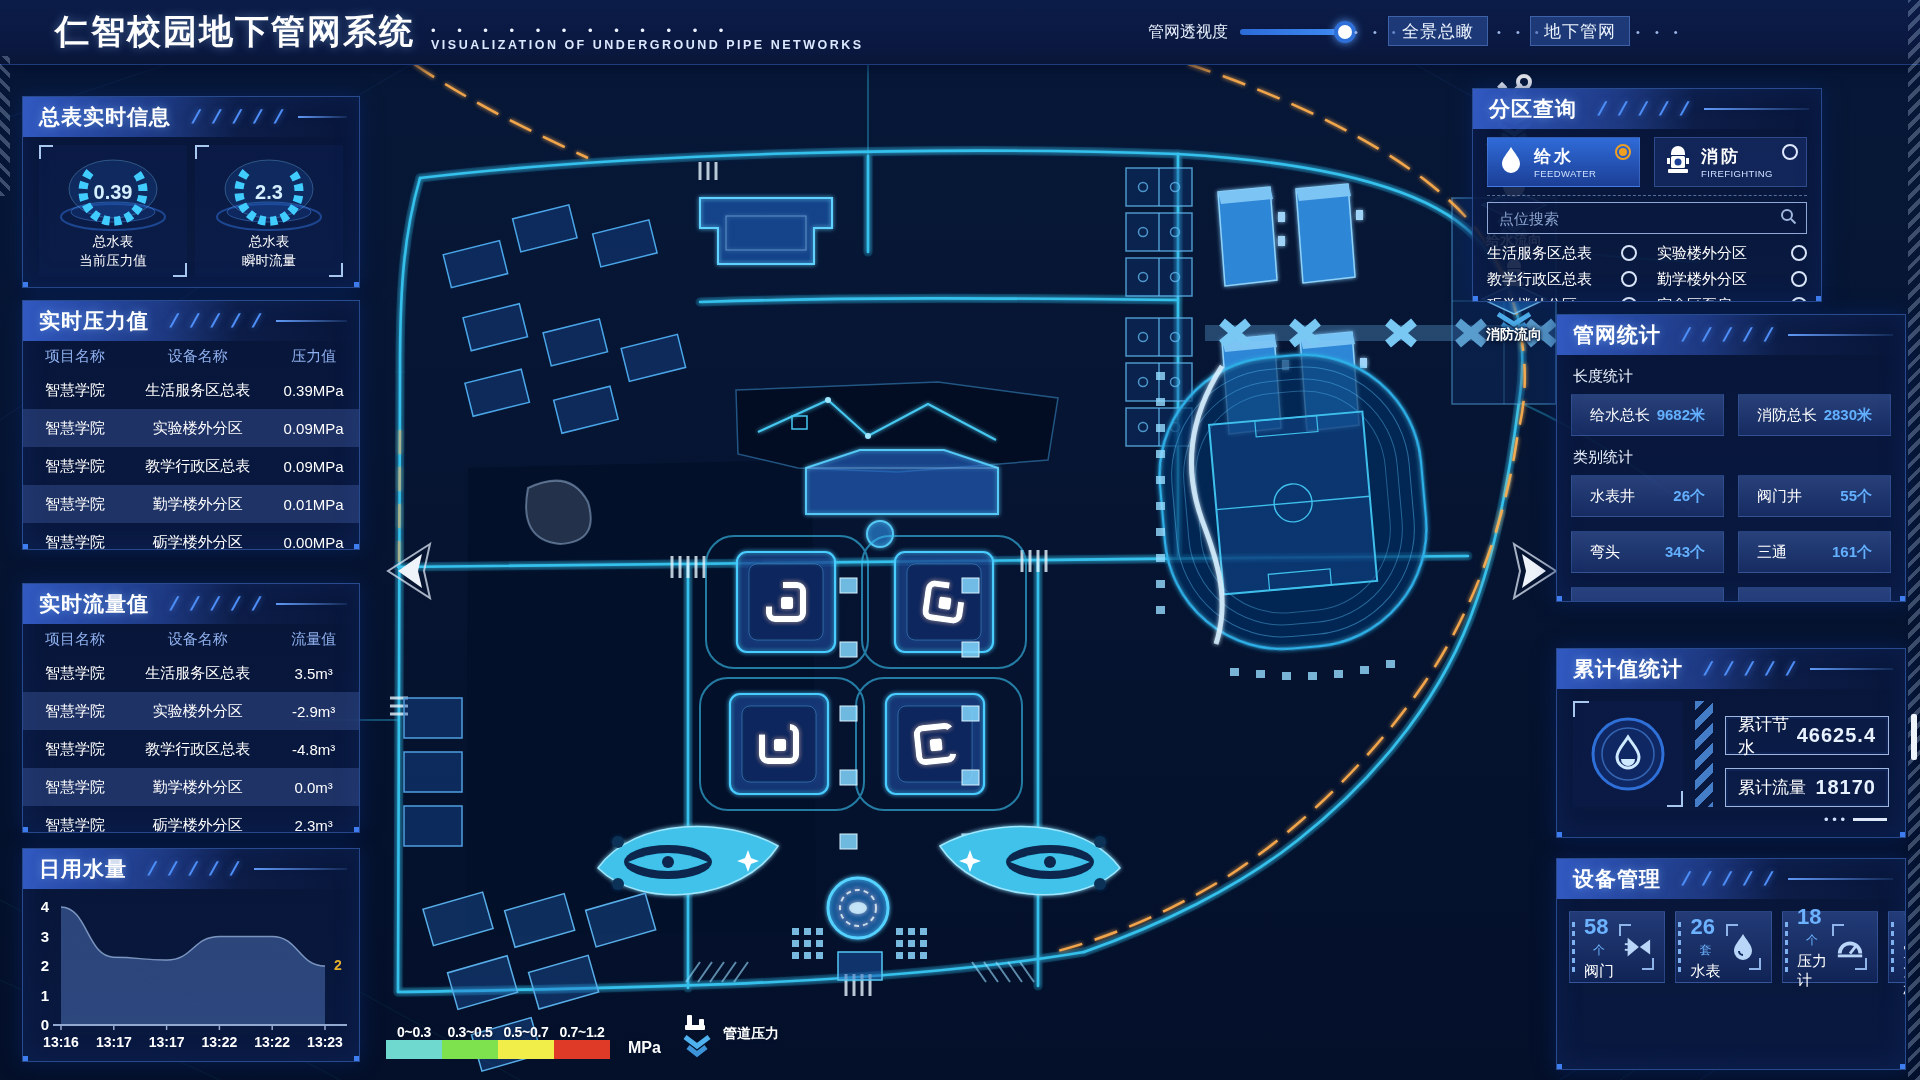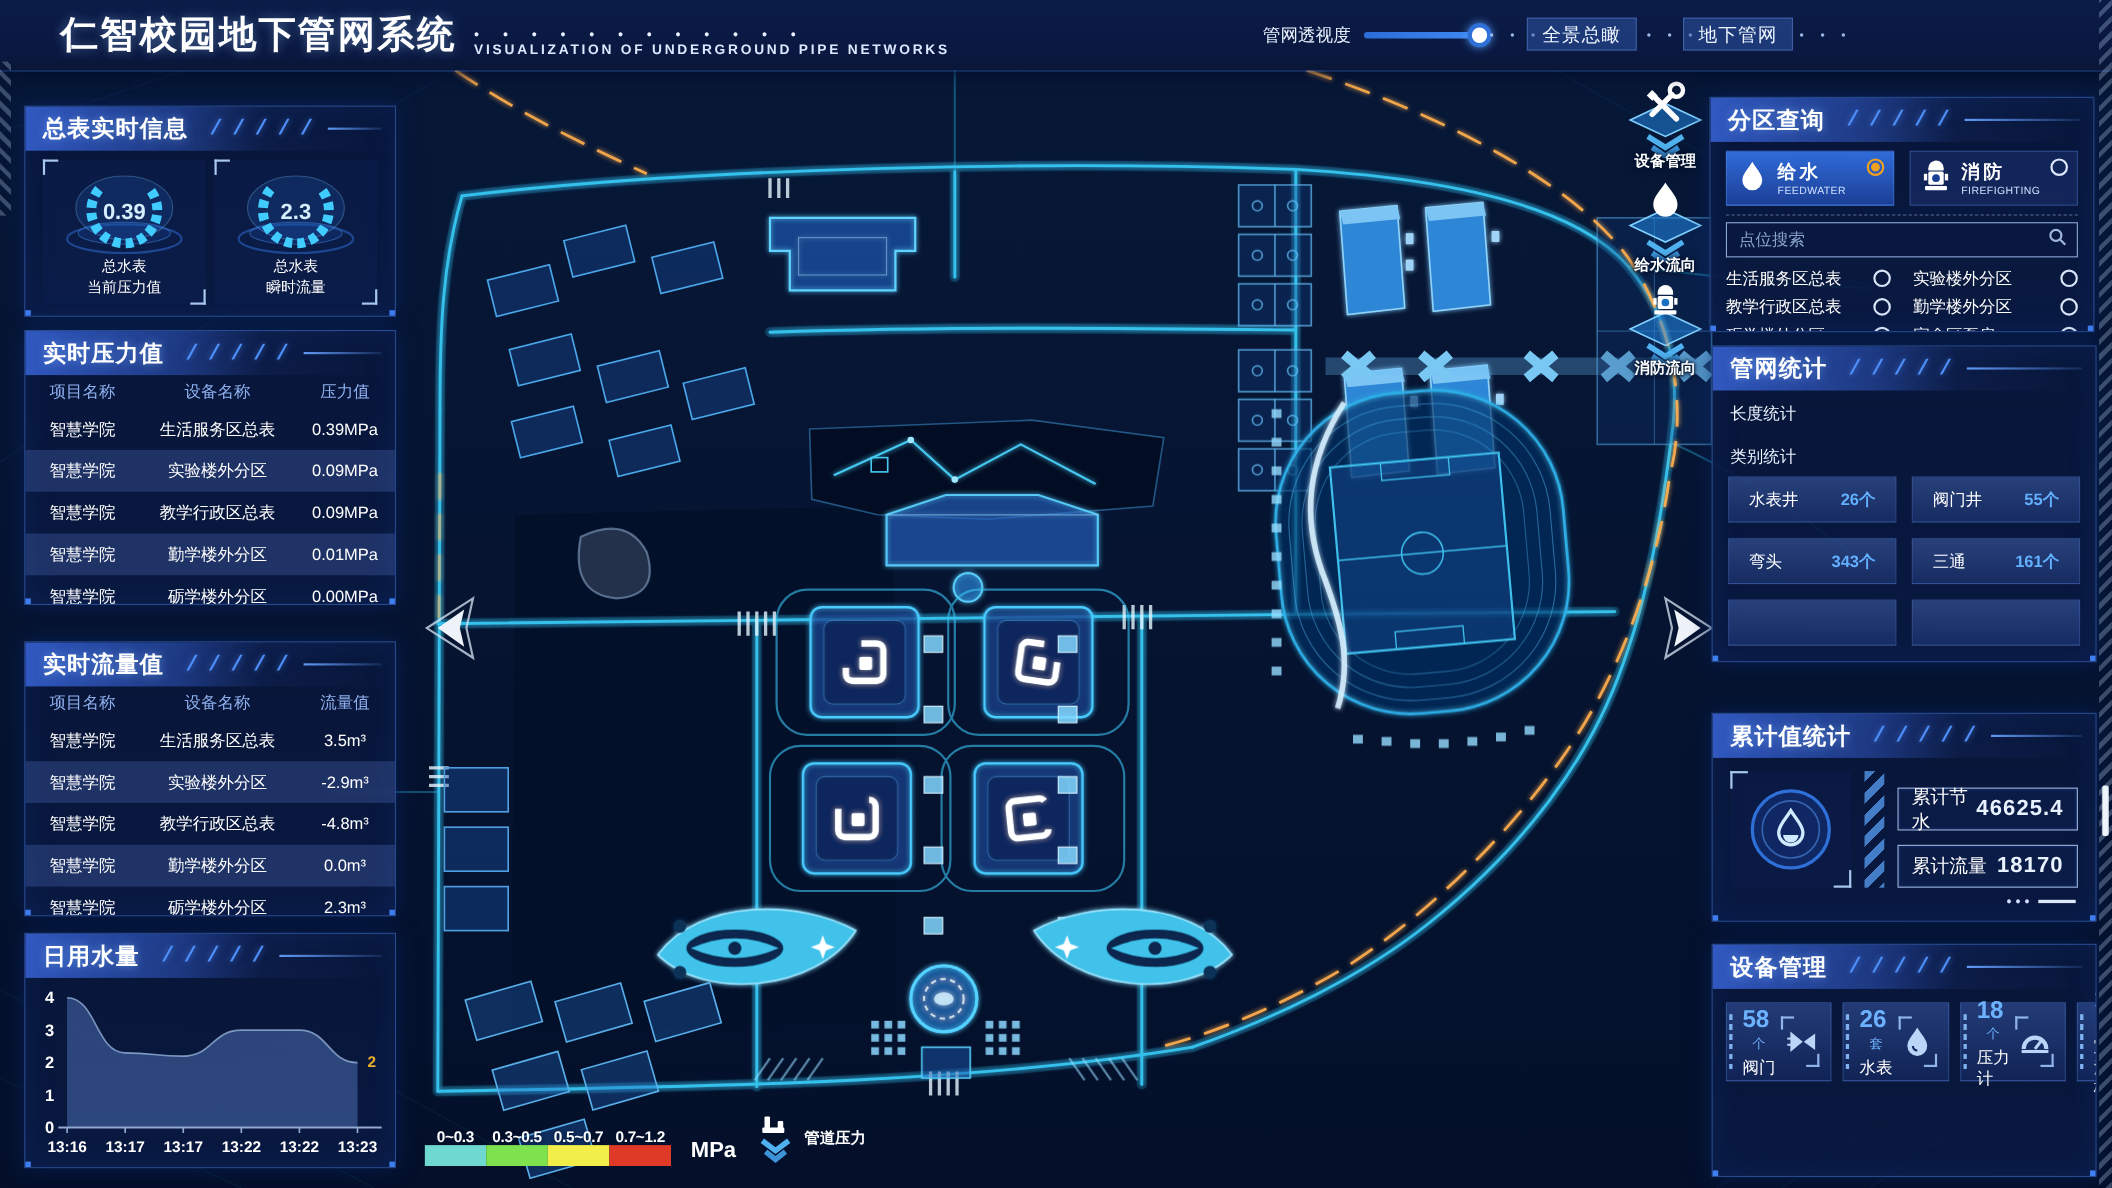--- a/index.html
+++ b/index.html
@@ -82,7 +82,7 @@
   #p-daily{left:22px;top:848px;height:212px}
   #daily-chart{margin:4px 0 0 4px}
   
-  #p-zone{left:1554px;top:88px;width:348px;height:212px}
+  #p-zone{left:1472px;top:88px;width:348px;height:212px}
   .modes{display:flex;gap:14px;padding:8px 14px 0}
   .mode-btn{flex:1;height:48px;display:flex;align-items:center;gap:10px;padding:0 10px;position:relative;cursor:pointer;
             background:rgba(24,46,104,.68);border:1px solid rgba(112,162,255,.3)}

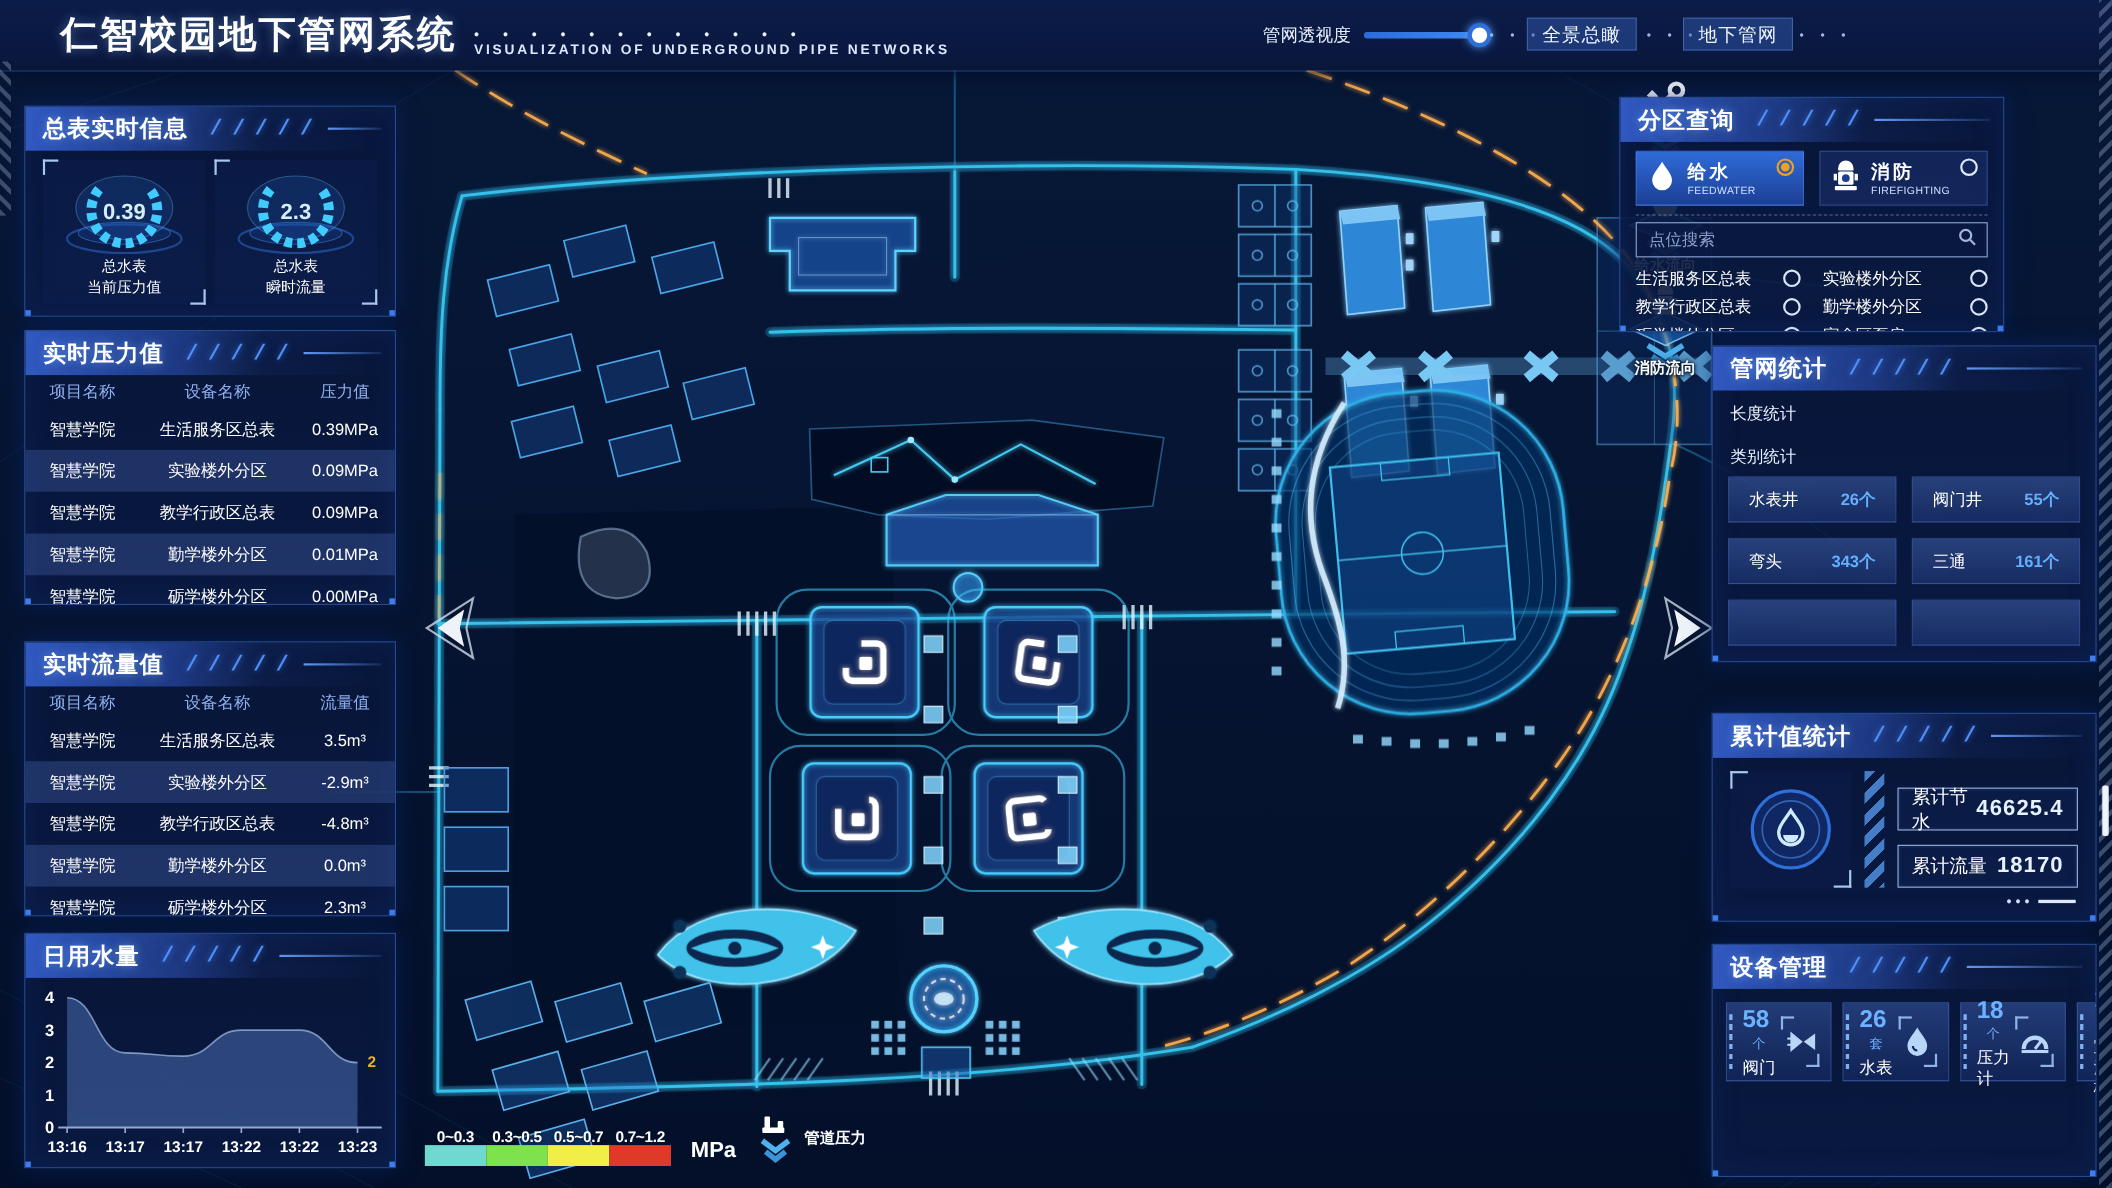--- a/index.html
+++ b/index.html
@@ -676,6 +676,16 @@
       <span class="ln"></span>
     </div>
   <div class="sub-t">长度统计</div>
+  <div class="stat-grid">
+    <div class="stat-box">
+        <span>给水总长</span>
+        <b>9682米</b>
+      </div>
+    <div class="stat-box">
+        <span>消防总长</span>
+        <b>2830米</b>
+      </div>
+  </div>
   <div class="sub-t">类别统计</div>
   <div class="stat-grid">
     <div class="stat-box">

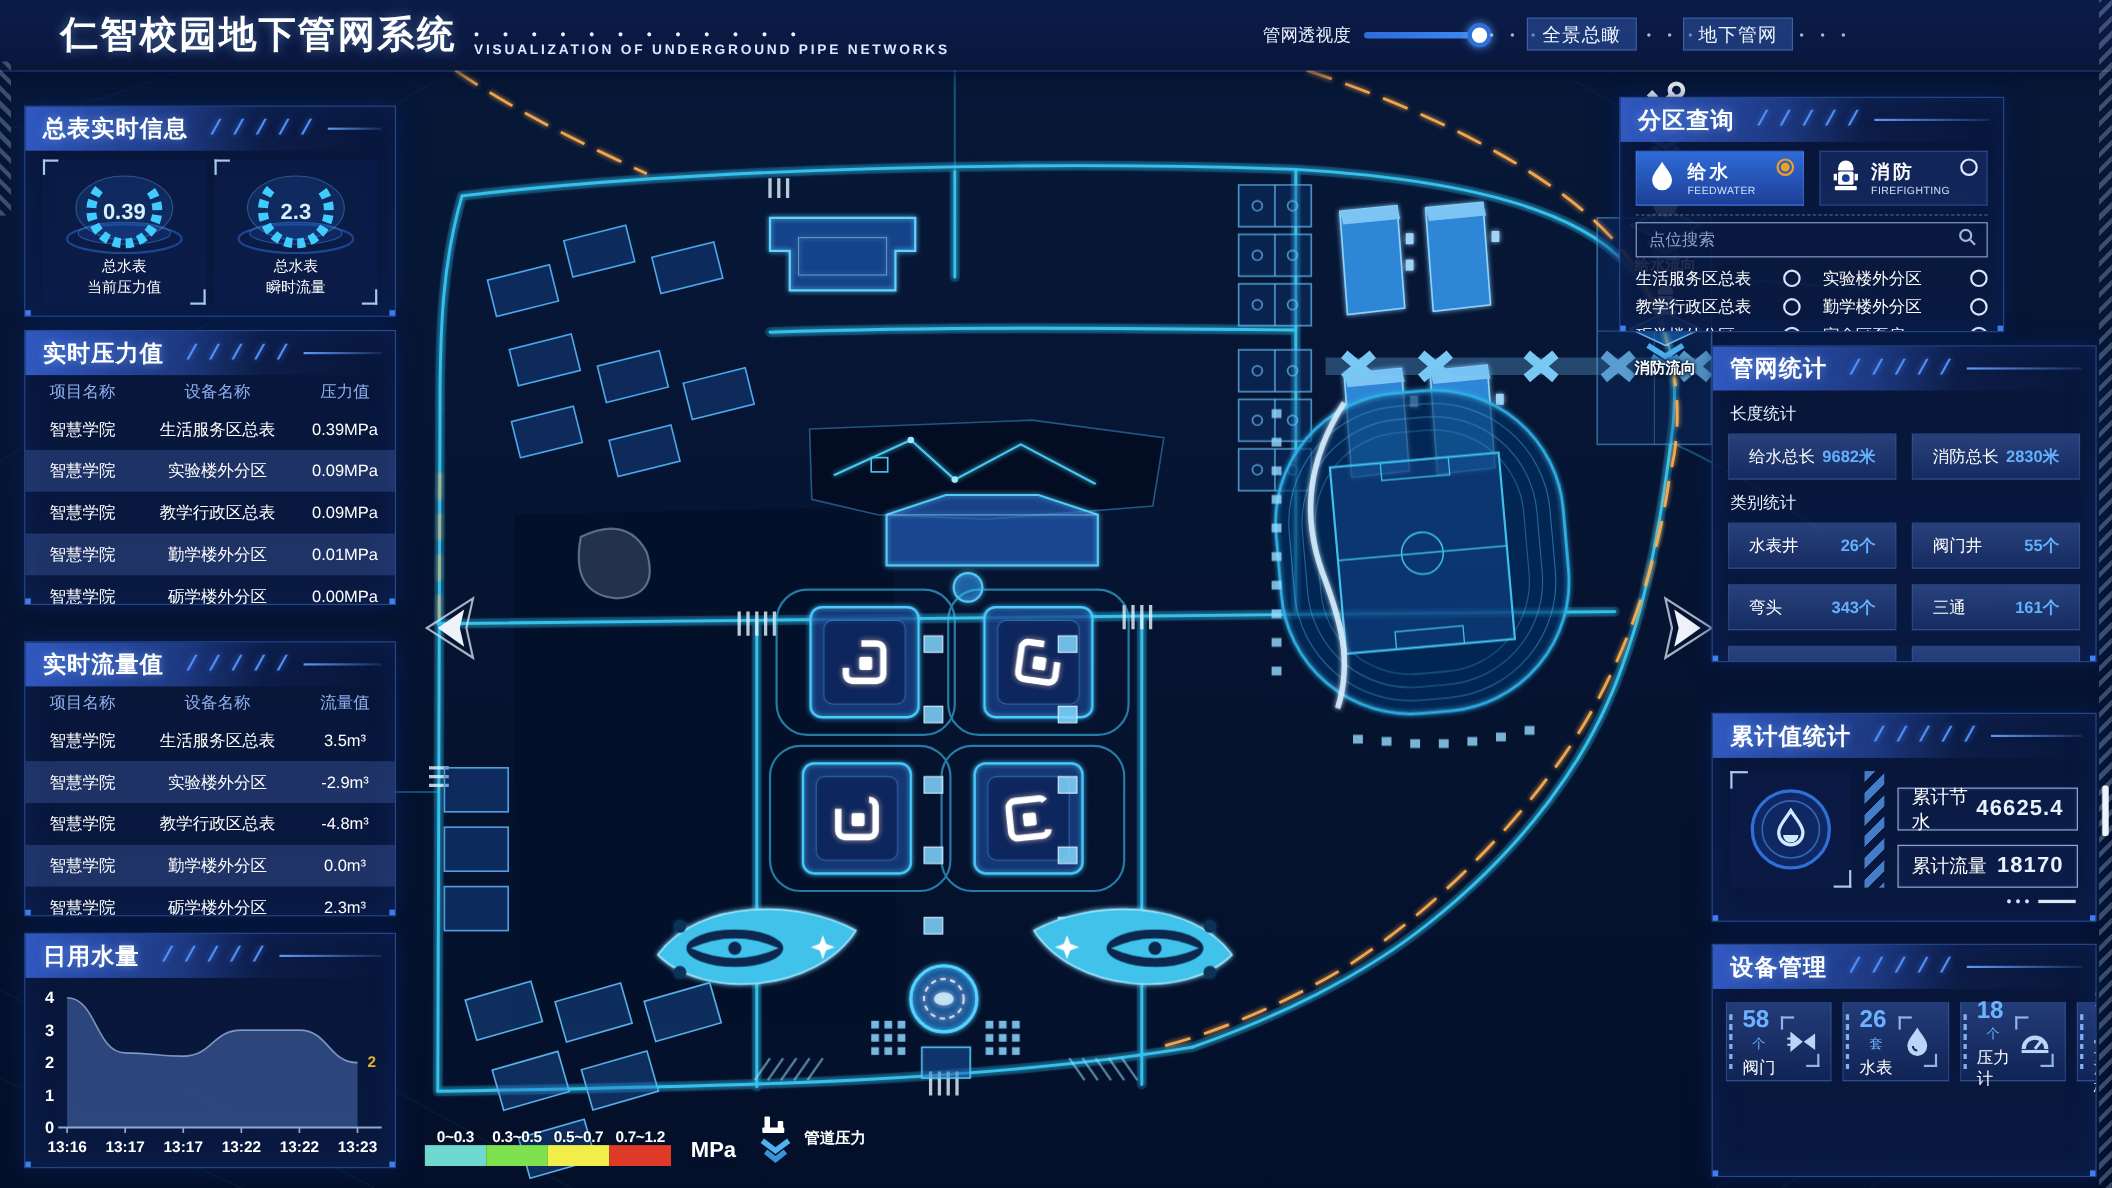--- a/index.html
+++ b/index.html
@@ -53,7 +53,7 @@
   .lg-col{width:56px;display:flex;flex-direction:column}
   .lg-lab{font-size:14px;font-weight:700;text-align:center;margin-bottom:0;letter-spacing:-.3px;text-shadow:0 1px 3px #041430}
   .lg-sw{height:19px}
-  #legend-mpa{margin:0 0 2px 18px;font-size:20px;font-weight:700;text-shadow:0 1px 3px #041430}
+  #legend-mpa{margin:0 0 2px 18px;font-size:16px;font-weight:700;text-shadow:0 1px 3px #041430}
   #legend-icon{margin:0 0 -8px 16px}
   #legend-pipe{font-size:14px;font-weight:700;margin:0 0 16px 6px;text-shadow:0 1px 3px #041430}
   

